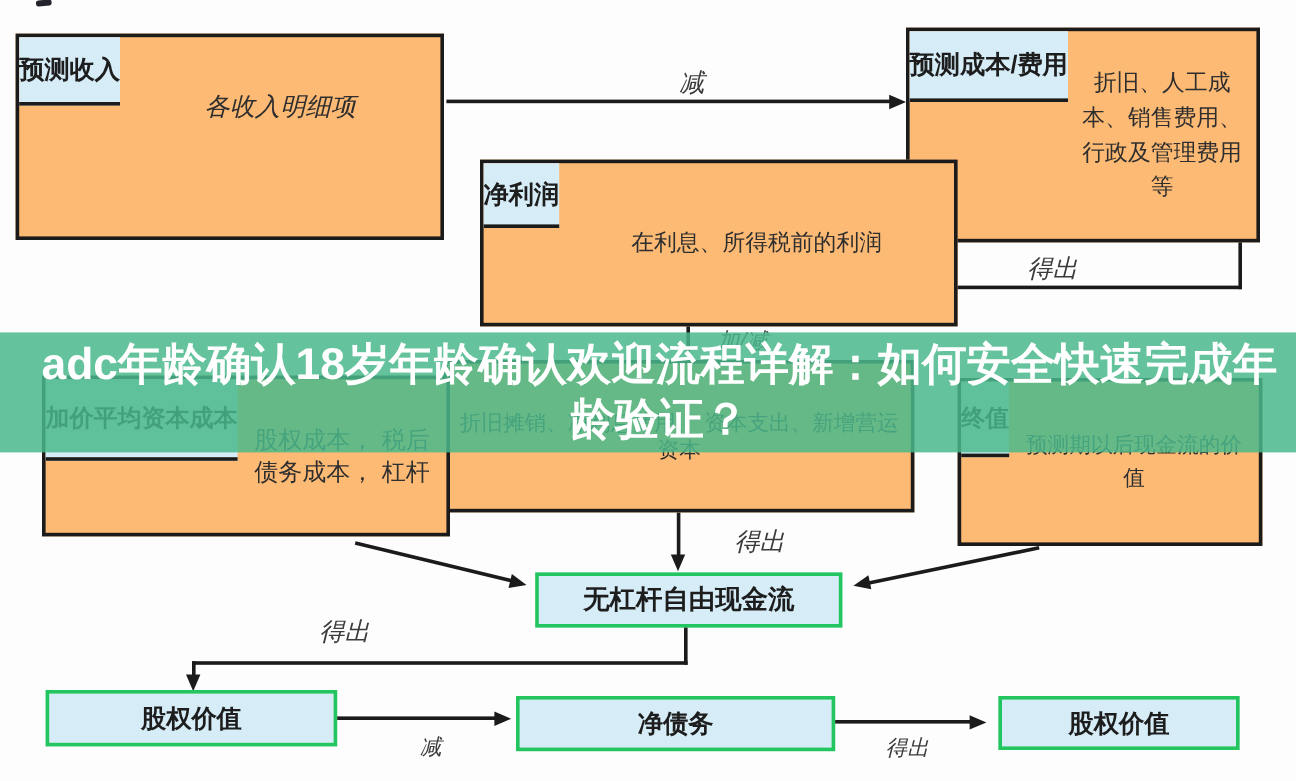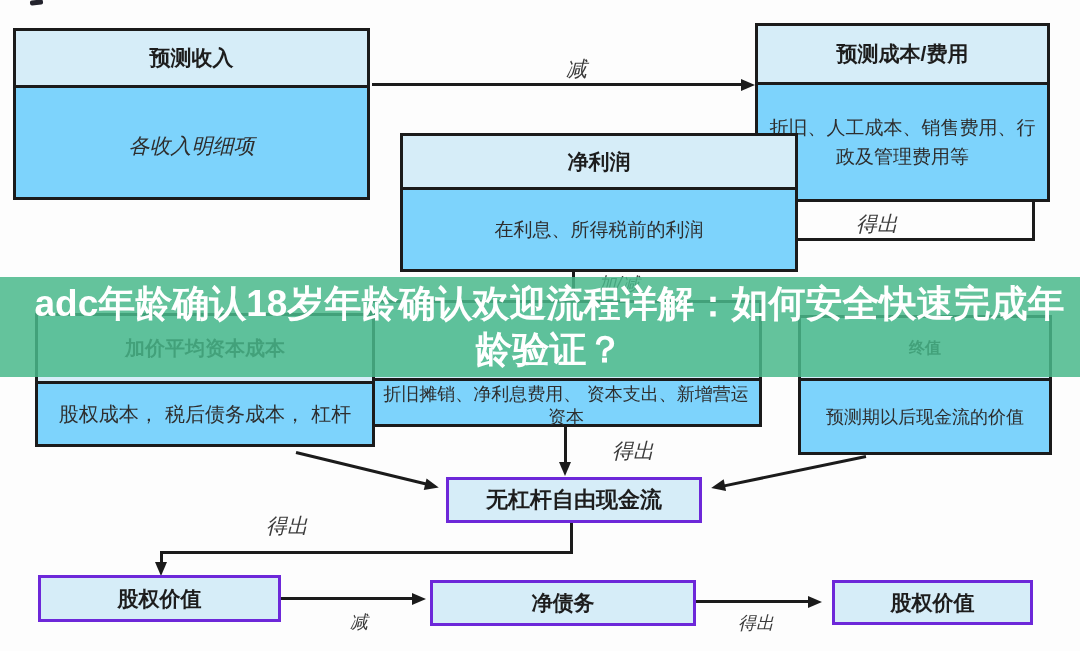--- a/index.html
+++ b/index.html
@@ -8,7 +8,7 @@
     overflow:hidden;font-family:"Liberation Sans",sans-serif;
   }
   
-  .fbox{position:absolute;border:3px solid #1b1b1b;background:#7dd3fc;box-sizing:border-box;display:flex;flex-direction:column;}
+  .fbox{position:absolute;border:3px solid #1b1b1b;background:#fdba74;box-sizing:border-box;display:flex;flex-direction:row;}
   .fbox .hd{
     background:#d6edf8;border-bottom:3px solid #1b1b1b;
     display:flex;align-items:center;justify-content:center;

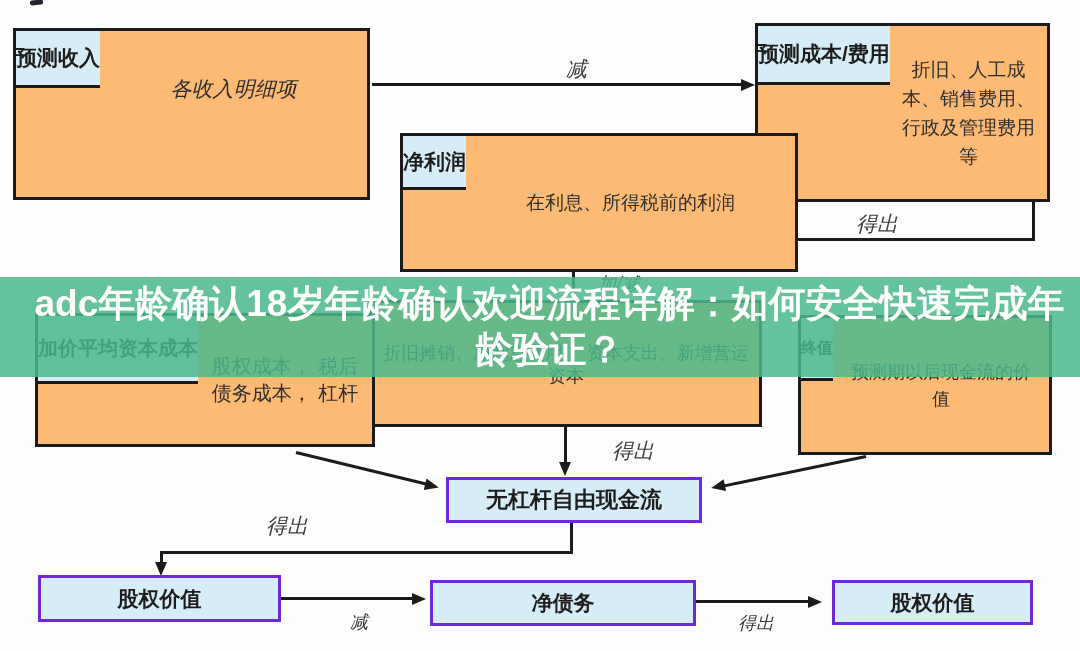--- a/index.html
+++ b/index.html
@@ -105,7 +105,7 @@
   </div>
 
   <div class="fbox under" style="left:798px;top:315px;width:254px;height:140px;">
-    <div class="hd" style="height:60px;font-size:16px;">终值</div>
+    <div class="hd" style="height:60px;font-size:20px;">终值</div>
     <div class="bd" style="font-size:18px;border-radius:23px;">预测期以后现金流的价值</div>
   </div>
 

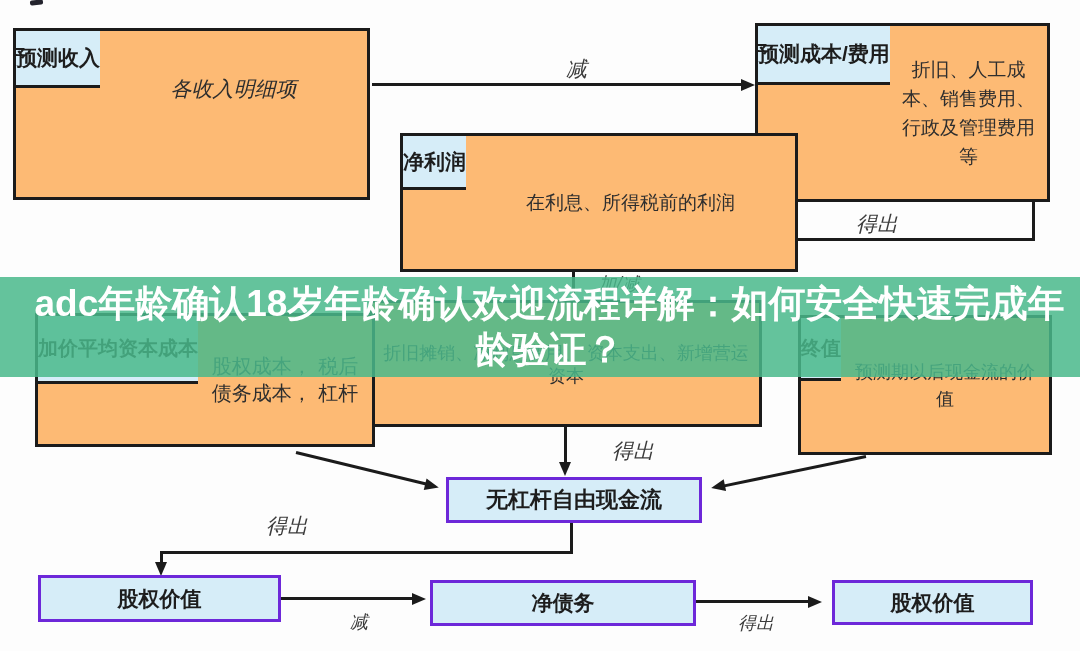--- a/index.html
+++ b/index.html
@@ -21,7 +21,7 @@
   }
   
   .sbox{
-    position:absolute;border:3px solid #6d28d9;background:#d6edf8;box-sizing:border-box;
+    position:absolute;border:3px solid #22c55e;background:#d6edf8;box-sizing:border-box;
     display:flex;align-items:center;justify-content:center;
     font-weight:bold;font-size:21px;color:#1d1d1d;
   }

